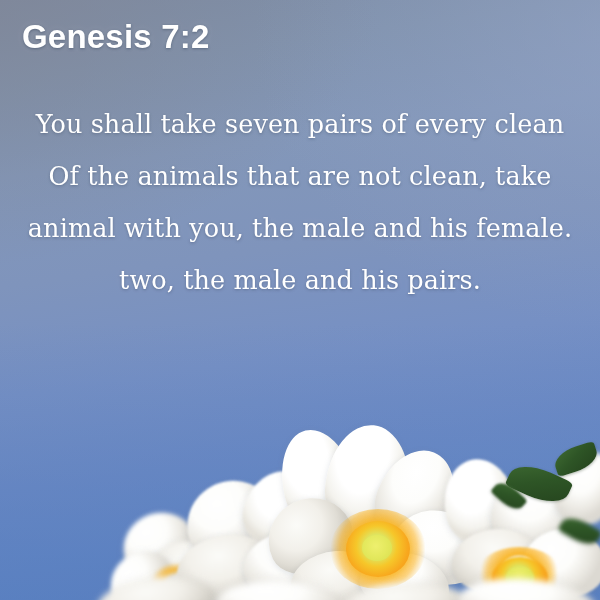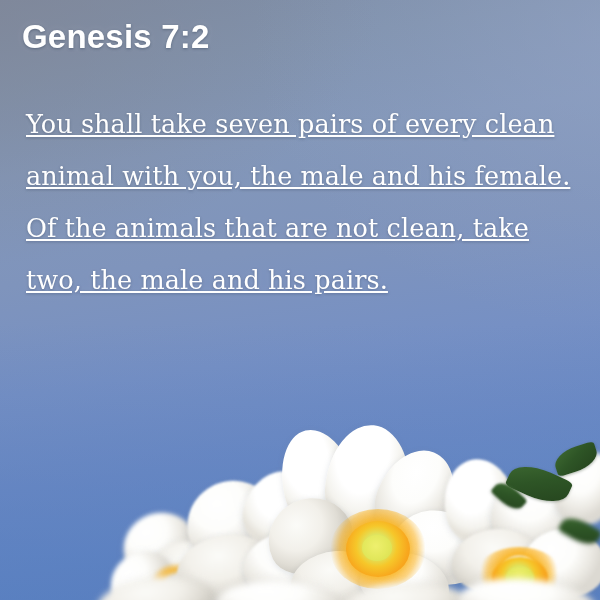--- a/index.html
+++ b/index.html
@@ -74,7 +74,7 @@
     left: 0;
     right: 0;
     top: 98px;
-    text-align: left;
+    text-align: center;
     color: #ffffff;
     font-family: "DejaVu Serif", "Liberation Serif", serif;
     font-size: 25.5px;
@@ -83,7 +83,6 @@
     text-shadow: 0 1px 3px rgba(45,60,88,0.40),
                  0 0 9px rgba(255,255,255,0.10);
     padding: 0 26px;
-    text-decoration: underline;
   }
   .verse .vline { display: block; white-space: nowrap; }
 

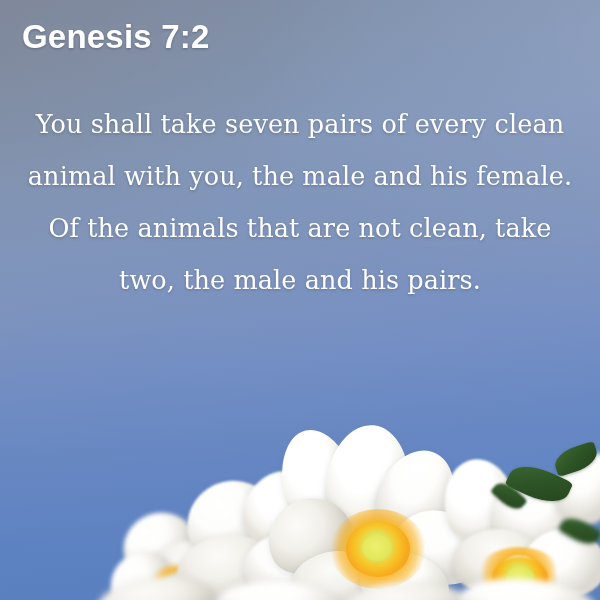--- a/index.html
+++ b/index.html
@@ -153,8 +153,8 @@
 
   <div class="verse">
     <span class="vline">You shall take seven pairs of every clean</span>
+    <span class="vline">Of the animals that are not clean, take</span>
     <span class="vline">animal with you, the male and his female.</span>
-    <span class="vline">Of the animals that are not clean, take</span>
     <span class="vline">two, the male and his pairs.</span>
   </div>
 

